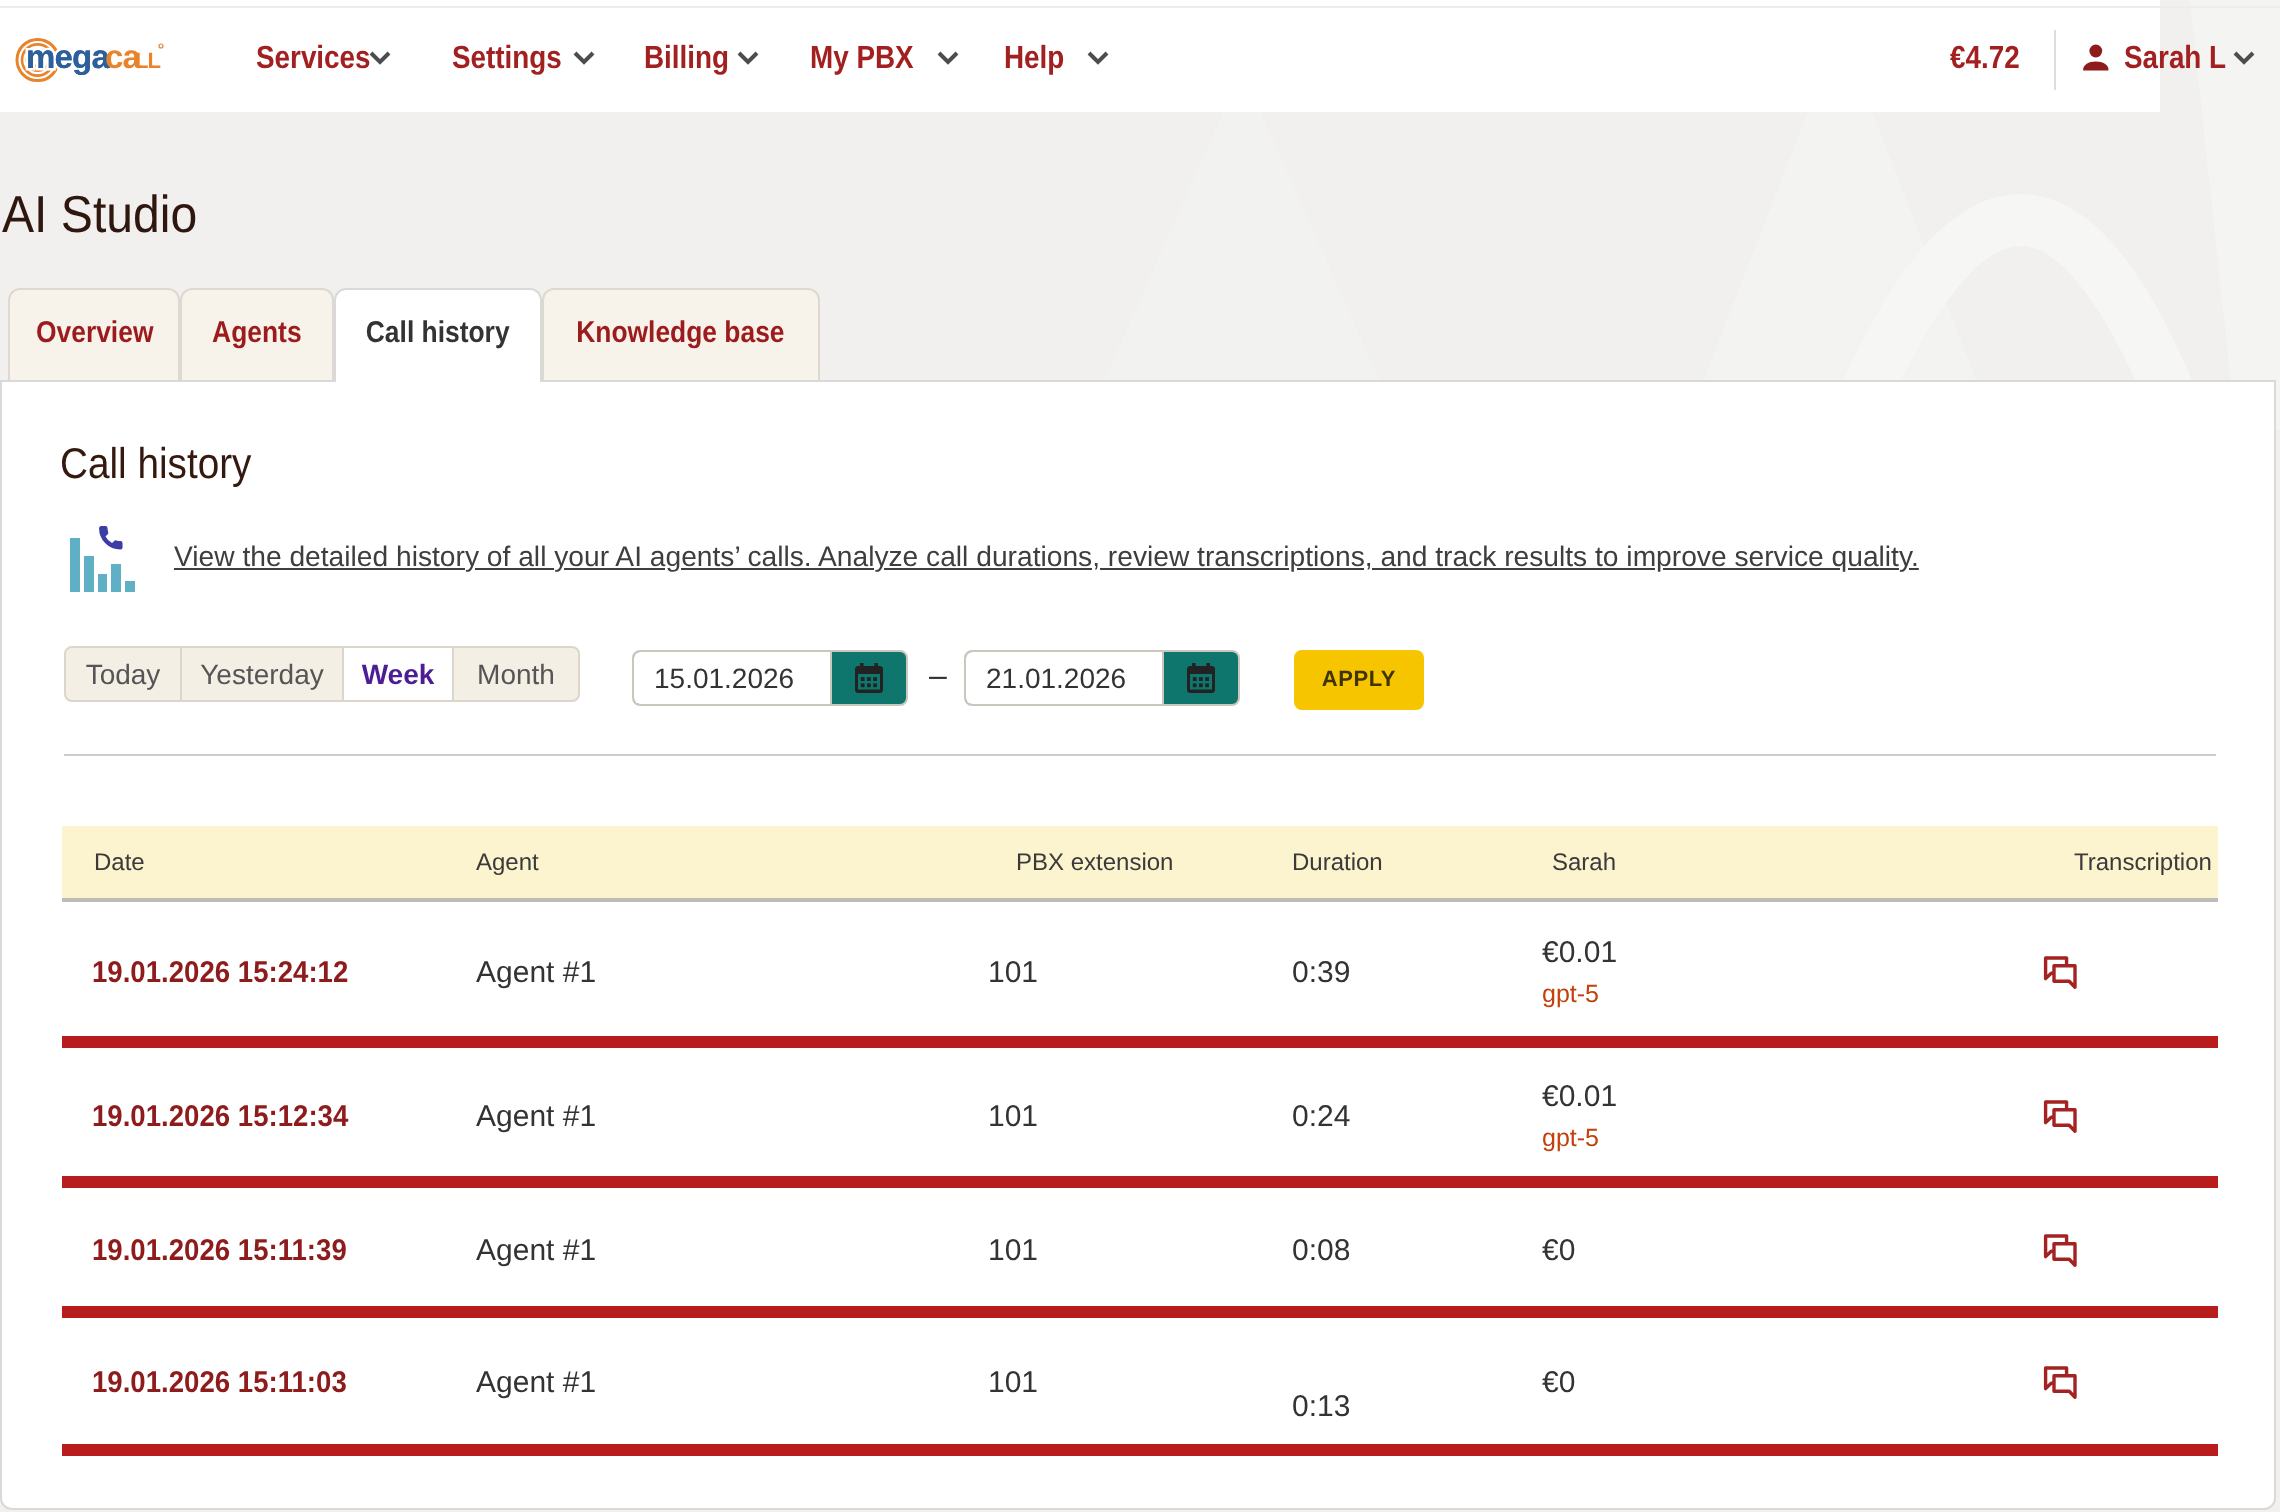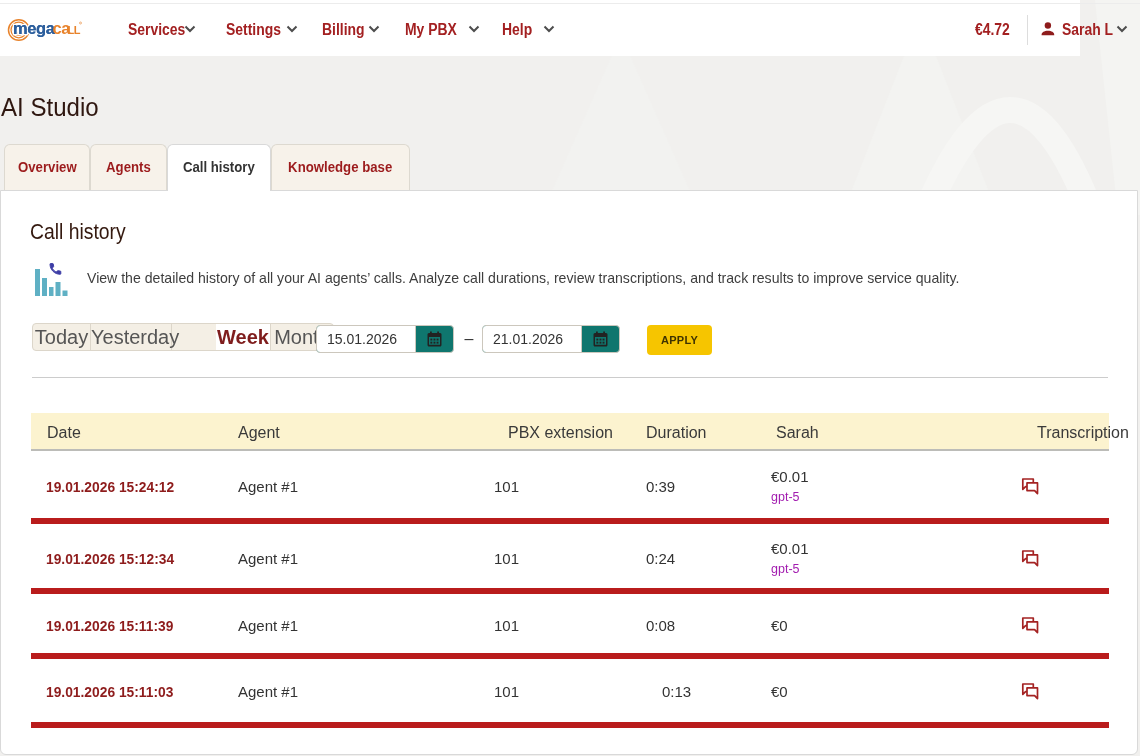--- a/index.html
+++ b/index.html
@@ -19,7 +19,7 @@
 .panel { position:absolute; top:190px; left:0px; width:1138px; height:565px; background:#fff; border:1px solid #d9d9d9; border-radius:0 0 6px 6px; z-index:2; }
 .h2 { position:absolute; left:30px; top:220px; font-size:21.5px; color:#34190f; z-index:3; transform:scaleX(0.9); transform-origin:left center; white-space:nowrap; }
 .icon-calls { position:absolute; left:34px; top:261px; z-index:3; }
-.desc { position:absolute; left:87px; top:270px; font-size:14.1px; color:#3e3e3e; z-index:3; white-space:nowrap; }
+.desc { position:absolute; left:87px; top:270px; font-size:14.1px; color:#3e3e3e; z-index:3; white-space:nowrap;text-decoration:underline; }
 .seg { position:absolute; left:32px; top:323px; height:28px; z-index:3; display:flex; border:1px solid #dcd6ca; border-radius:4px; background:#f4efe5; overflow:hidden; }
 .seg div { height:26px; line-height:26px; text-align:center; font-size:20px; color:#555; border-right:1px solid #dcd6ca; }
 .seg div:last-child { border-right:none; }

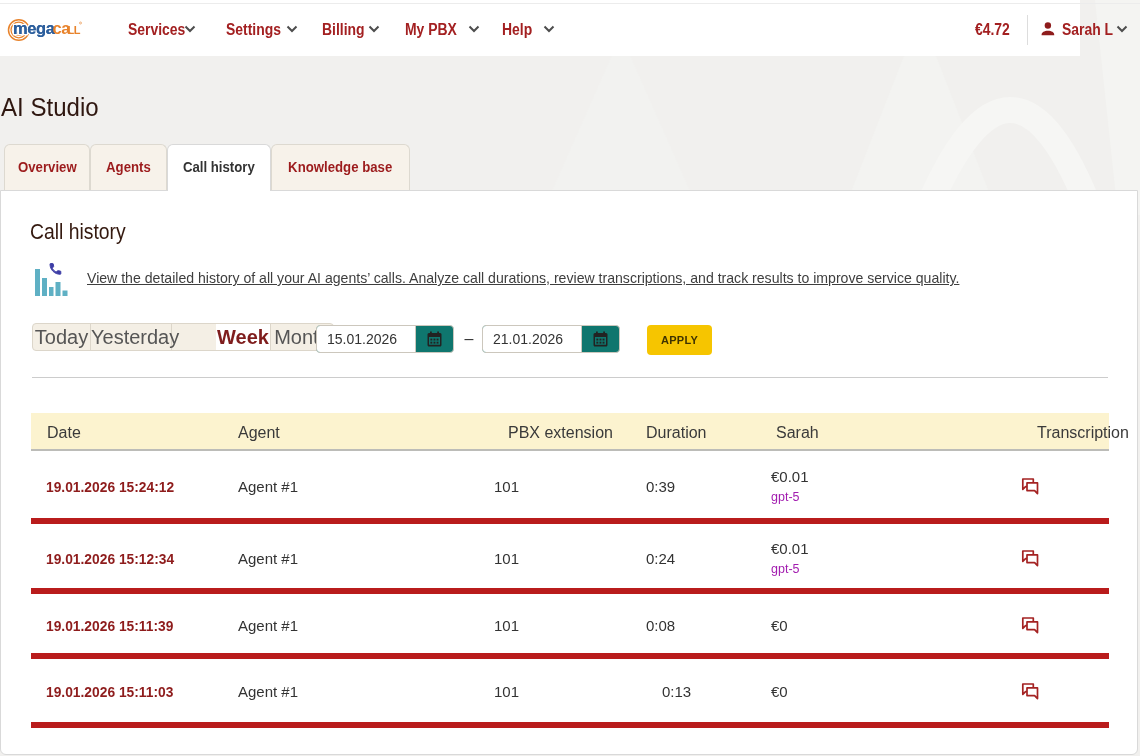--- a/index.html
+++ b/index.html
@@ -21,7 +21,7 @@
 .icon-calls { position:absolute; left:34px; top:261px; z-index:3; }
 .desc { position:absolute; left:87px; top:270px; font-size:14.1px; color:#3e3e3e; z-index:3; white-space:nowrap;text-decoration:underline; }
 .seg { position:absolute; left:32px; top:323px; height:28px; z-index:3; display:flex; border:1px solid #dcd6ca; border-radius:4px; background:#f4efe5; overflow:hidden; }
-.seg div { height:26px; line-height:26px; text-align:center; font-size:20px; color:#555; border-right:1px solid #dcd6ca; }
+.seg div { height:26px; line-height:26px; text-align:center; font-size:14px; color:#555; border-right:1px solid #dcd6ca; }
 .seg div:last-child { border-right:none; }
 .seg div.on { background:#fff; color:#7f1d1d; font-weight:bold;margin-left:44px; }
 .dateinp { position:absolute; top:325px; height:28px; width:138px; border:1px solid #ccc7bd; border-radius:4px; background:#0f766e; z-index:3; display:flex; overflow:hidden; }

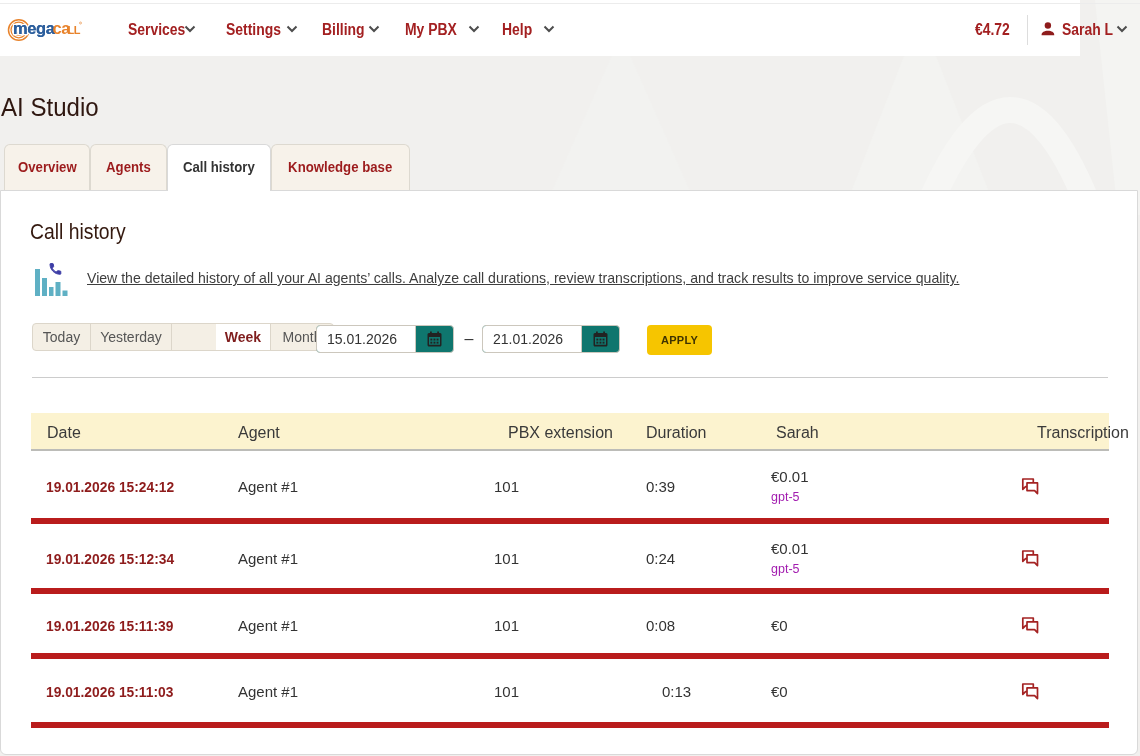--- a/index.html
+++ b/index.html
@@ -23,7 +23,7 @@
 .seg { position:absolute; left:32px; top:323px; height:28px; z-index:3; display:flex; border:1px solid #dcd6ca; border-radius:4px; background:#f4efe5; overflow:hidden; }
 .seg div { height:26px; line-height:26px; text-align:center; font-size:14px; color:#555; border-right:1px solid #dcd6ca; }
 .seg div:last-child { border-right:none; }
-.seg div.on { background:#fff; color:#7f1d1d; font-weight:bold;margin-left:44px; }
+.seg div.on { background:#fff; color:#4c1d95; font-weight:bold; }
 .dateinp { position:absolute; top:325px; height:28px; width:138px; border:1px solid #ccc7bd; border-radius:4px; background:#0f766e; z-index:3; display:flex; overflow:hidden; }
 .dateinp .txt { width:99px; background:#fff; border-right:1px solid #ccc7bd; font-size:14px; color:#333; line-height:26px; padding-left:10px; }
 .dateinp .cal { width:37px; display:flex; align-items:center; justify-content:center; }

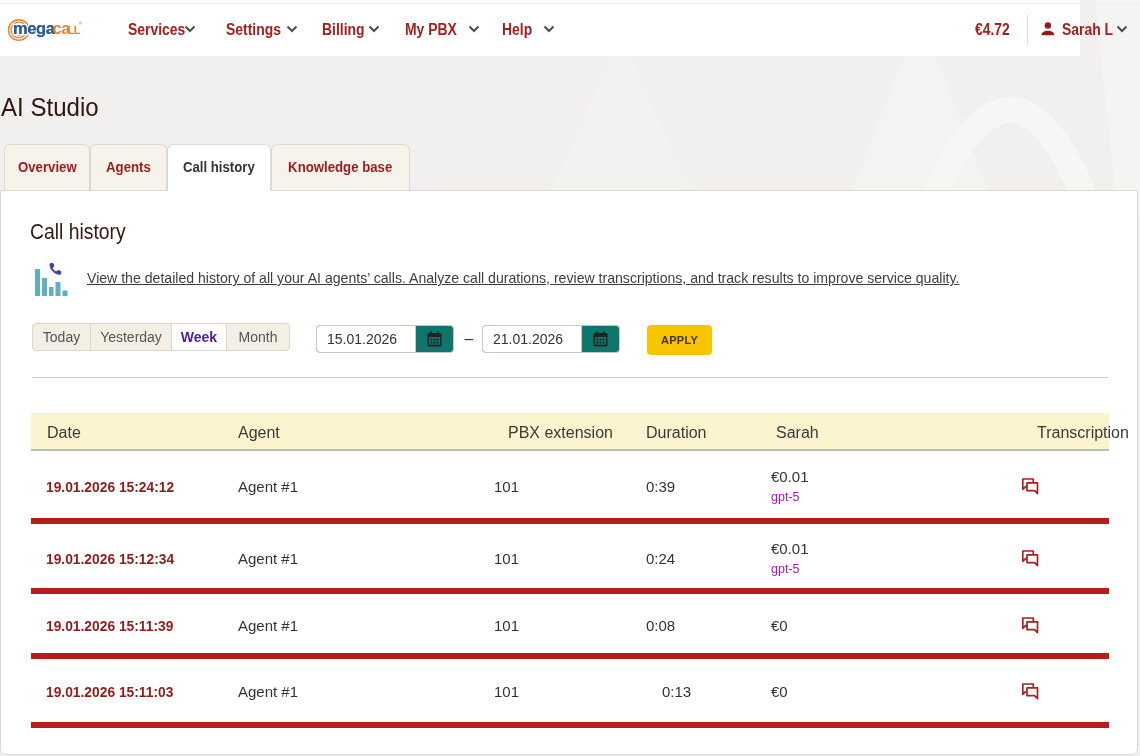--- a/index.html
+++ b/index.html
@@ -30,7 +30,7 @@
 .dash { position:absolute; left:458px; top:330px; width:22px; text-align:center; font-size:16px; color:#333; z-index:3; }
 .apply { position:absolute; left:647px; top:325px; width:65px; height:30px; background:#f6c500; border-radius:4px; font-size:11px; font-weight:bold; color:#3f3300; text-align:center; line-height:30px; letter-spacing:0.3px; z-index:3; }
 .rule { position:absolute; left:32px; top:377px; width:1076px; height:1px; background:#ccc; z-index:3; }
-.thead { position:absolute; left:31px; top:413px; width:1078px; height:38px; background:#fcf3cf; border-bottom:2px solid #bcbcb8; z-index:3; font-size:16px; color:#3a3a3a; }
+.thead { position:absolute; left:31px; top:413px; width:1078px; height:38px; background:#fcf3cf; border-bottom:2px solid #bcbcb8; z-index:3; font-size:12px; color:#3a3a3a; }
 .thead span { position:absolute; top:11px; }
 .row { position:absolute; left:31px; width:1078px; border-bottom:6px solid #b91c1c; z-index:3; font-size:15px; color:#333; }
 .row .c { position:absolute; }

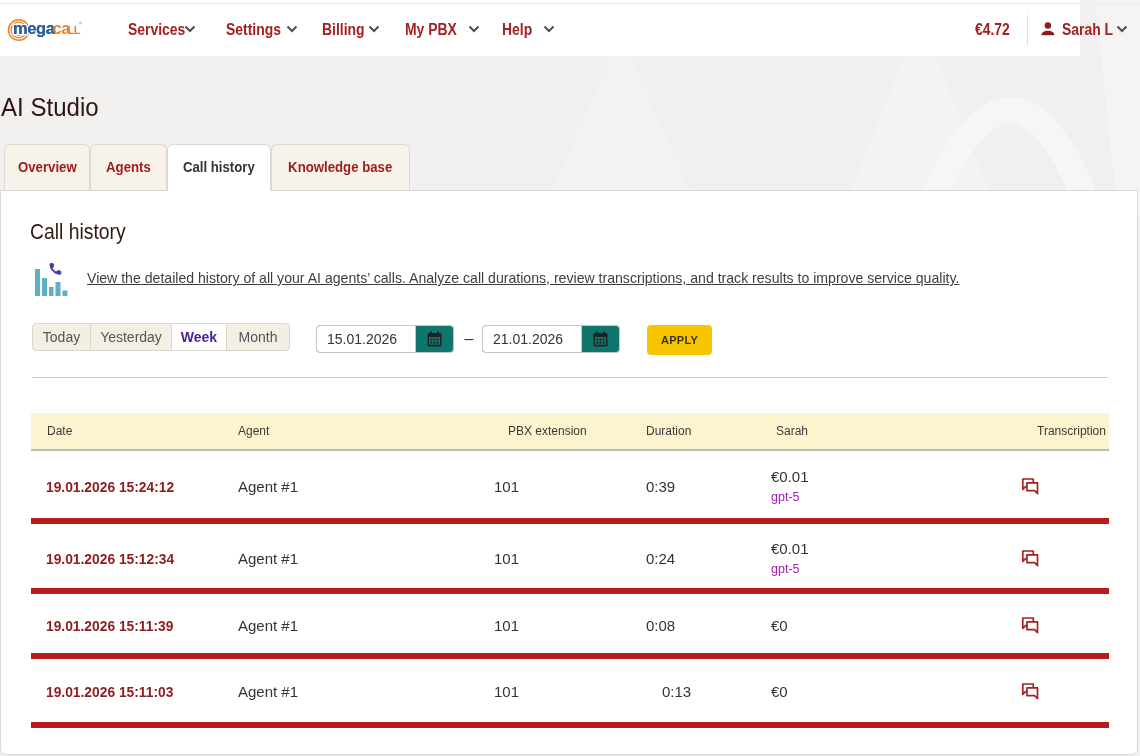--- a/index.html
+++ b/index.html
@@ -35,7 +35,7 @@
 .row { position:absolute; left:31px; width:1078px; border-bottom:6px solid #b91c1c; z-index:3; font-size:15px; color:#333; }
 .row .c { position:absolute; }
 .rdate { font-weight:bold; color:#8e1c1c; transform:scaleX(0.92); transform-origin:left center; white-space:nowrap; }
-.sub { font-size:12.5px; color:#a21caf; }
+.sub { font-size:12.5px; color:#c2410c; }
 .ticon { position:absolute; left:990px; }
 </style>
 </head>

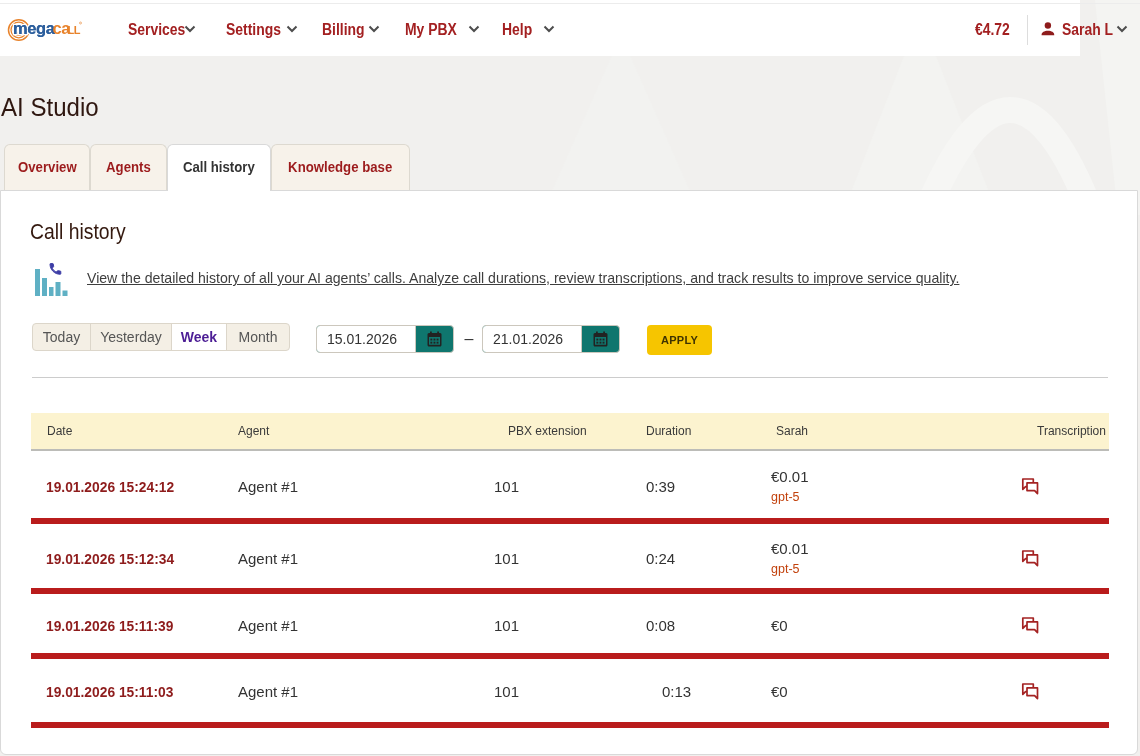--- a/index.html
+++ b/index.html
@@ -211,7 +211,7 @@
   <span class="c rdate" style="left:15px; top:24px;">19.01.2026 15:11:03</span>
   <span class="c" style="left:207px; top:24px;">Agent #1</span>
   <span class="c" style="left:463px; top:24px;">101</span>
-  <span class="c" style="left:615px; top:24px;margin-left:16px;">0:13</span>
+  <span class="c" style="left:615px; top:36px;">0:13</span>
   <span class="c" style="left:740px; top:24px;">€0</span>
   <svg class="ticon" style="top:24px" width="18" height="17" viewBox="0 0 18 17">
       <path d="M1.8 1 H12.3 V8.6 H4.6 L1.8 11.3 Z" fill="#fff" stroke="#a42222" stroke-width="1.7" stroke-linejoin="round"></path>

